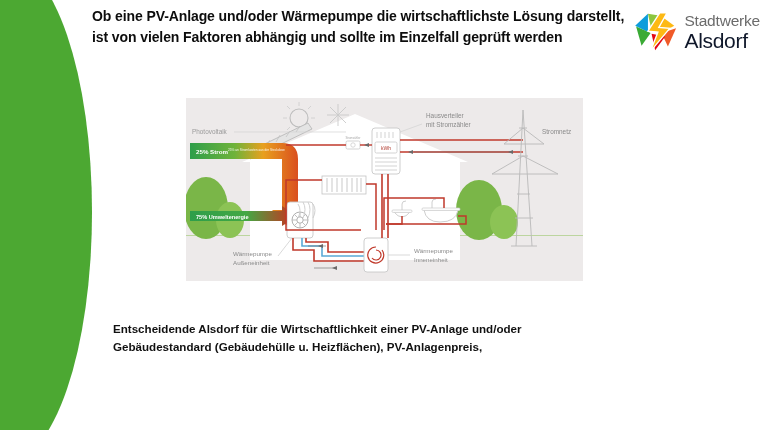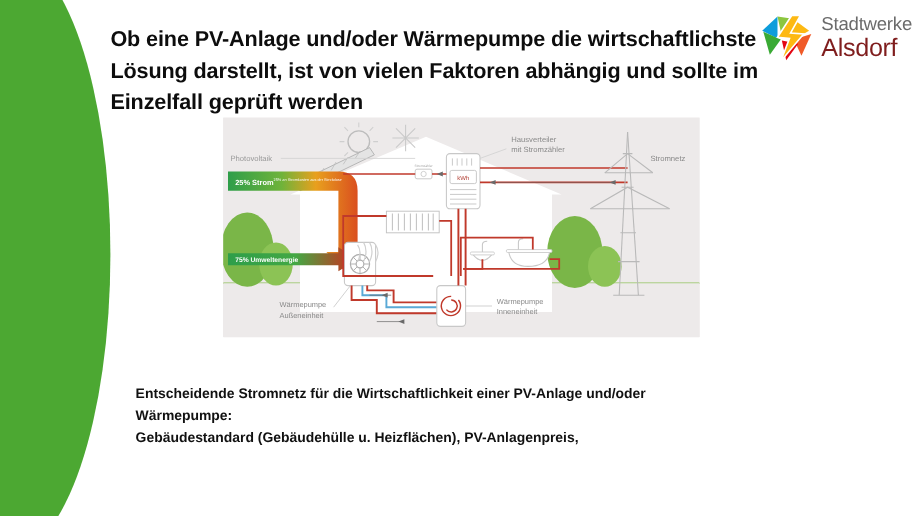--- a/index.html
+++ b/index.html
@@ -31,9 +31,9 @@
   .slide-title {
     position: absolute;
     left: 92px;
-    top: 19px;
+    top: 6px;
     width: 540px;
-    font-size: 18px;
+    font-size: 14px;
     font-weight: bold;
     line-height: 1.48;
     color: #0d0d0d;

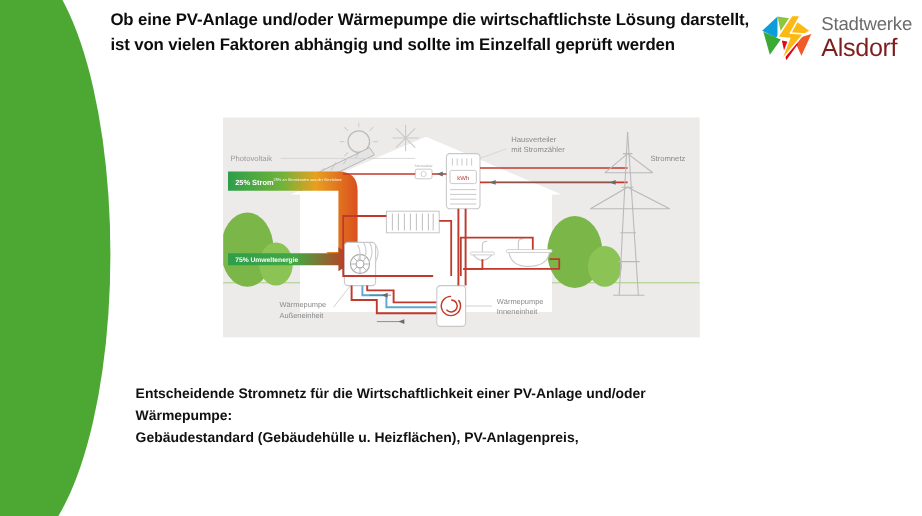--- a/index.html
+++ b/index.html
@@ -70,7 +70,7 @@
   .logo-line2 {
     font-size: 21px;
     letter-spacing: -0.3px;
-    color: #7f1d1d;
+    color: #0f172a;
     margin-top: 1px;
   }
 

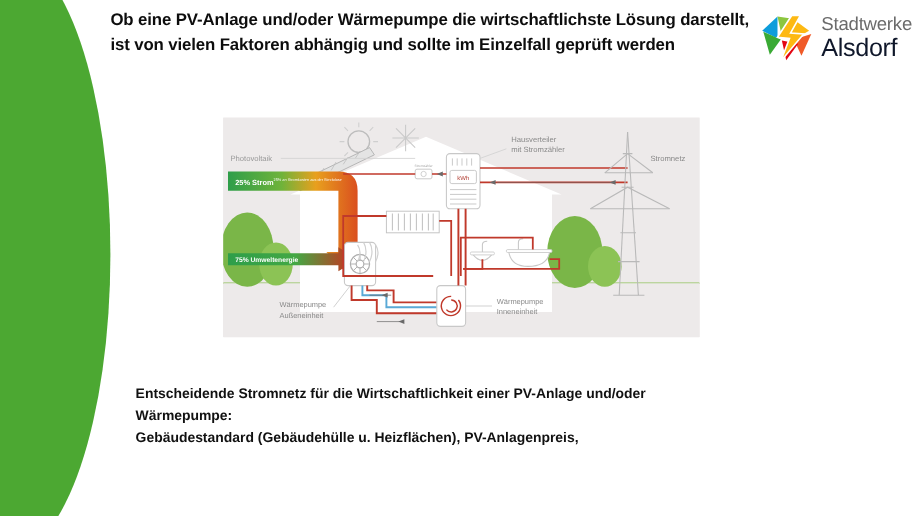--- a/index.html
+++ b/index.html
@@ -349,7 +349,7 @@
 </div>
 
 <div class="body-block">
-  <p class="body-heading">Entscheidende Stromnetz für die Wirtschaftlichkeit einer PV-Anlage und/oder</p>
+  <p class="body-heading">Entscheidende Alsdorf für die Wirtschaftlichkeit einer PV-Anlage und/oder</p>
   <p class="body-heading">Wärmepumpe:</p>
   <p class="body-text">Gebäudestandard (Gebäudehülle u. Heizflächen), PV-Anlagenpreis,</p>
 </div>

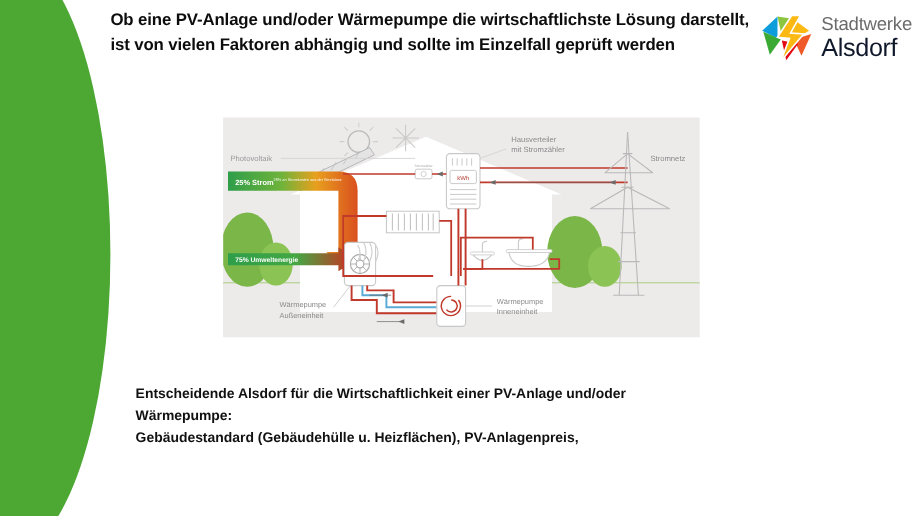--- a/index.html
+++ b/index.html
@@ -350,7 +350,6 @@
 
 <div class="body-block">
   <p class="body-heading">Entscheidende Alsdorf für die Wirtschaftlichkeit einer PV-Anlage und/oder</p>
-  <p class="body-heading">Wärmepumpe:</p>
   <p class="body-text">Gebäudestandard (Gebäudehülle u. Heizflächen), PV-Anlagenpreis,</p>
 </div>
 

